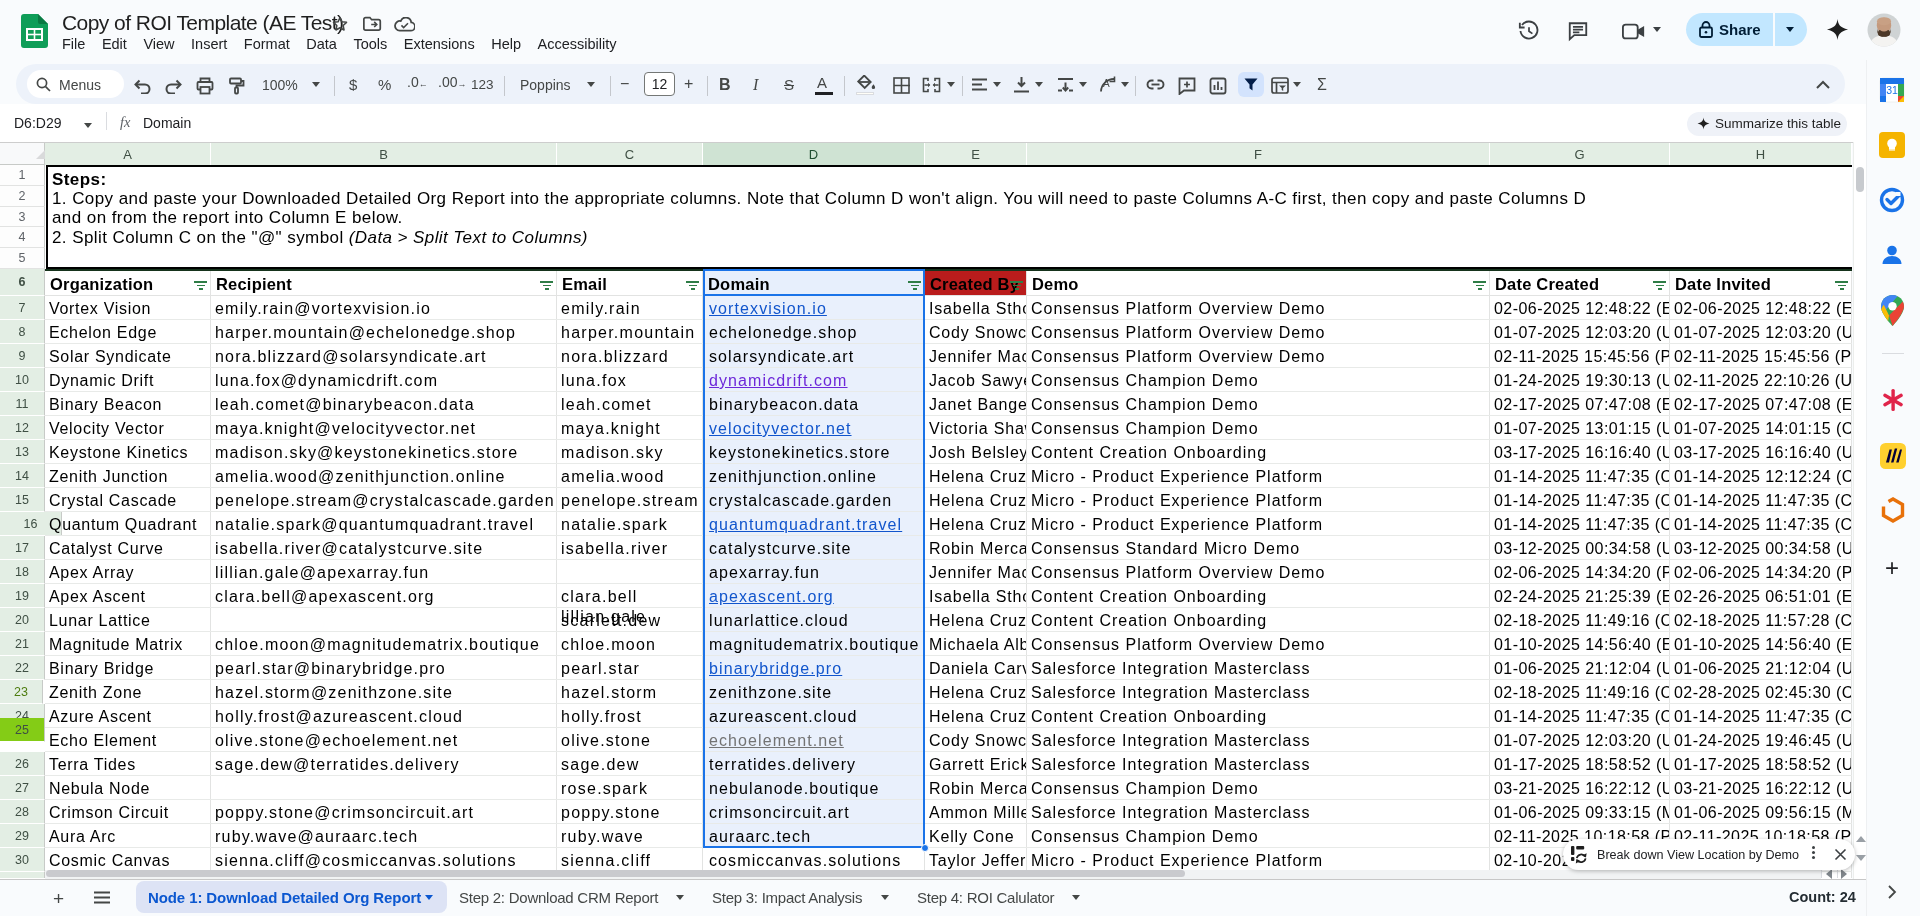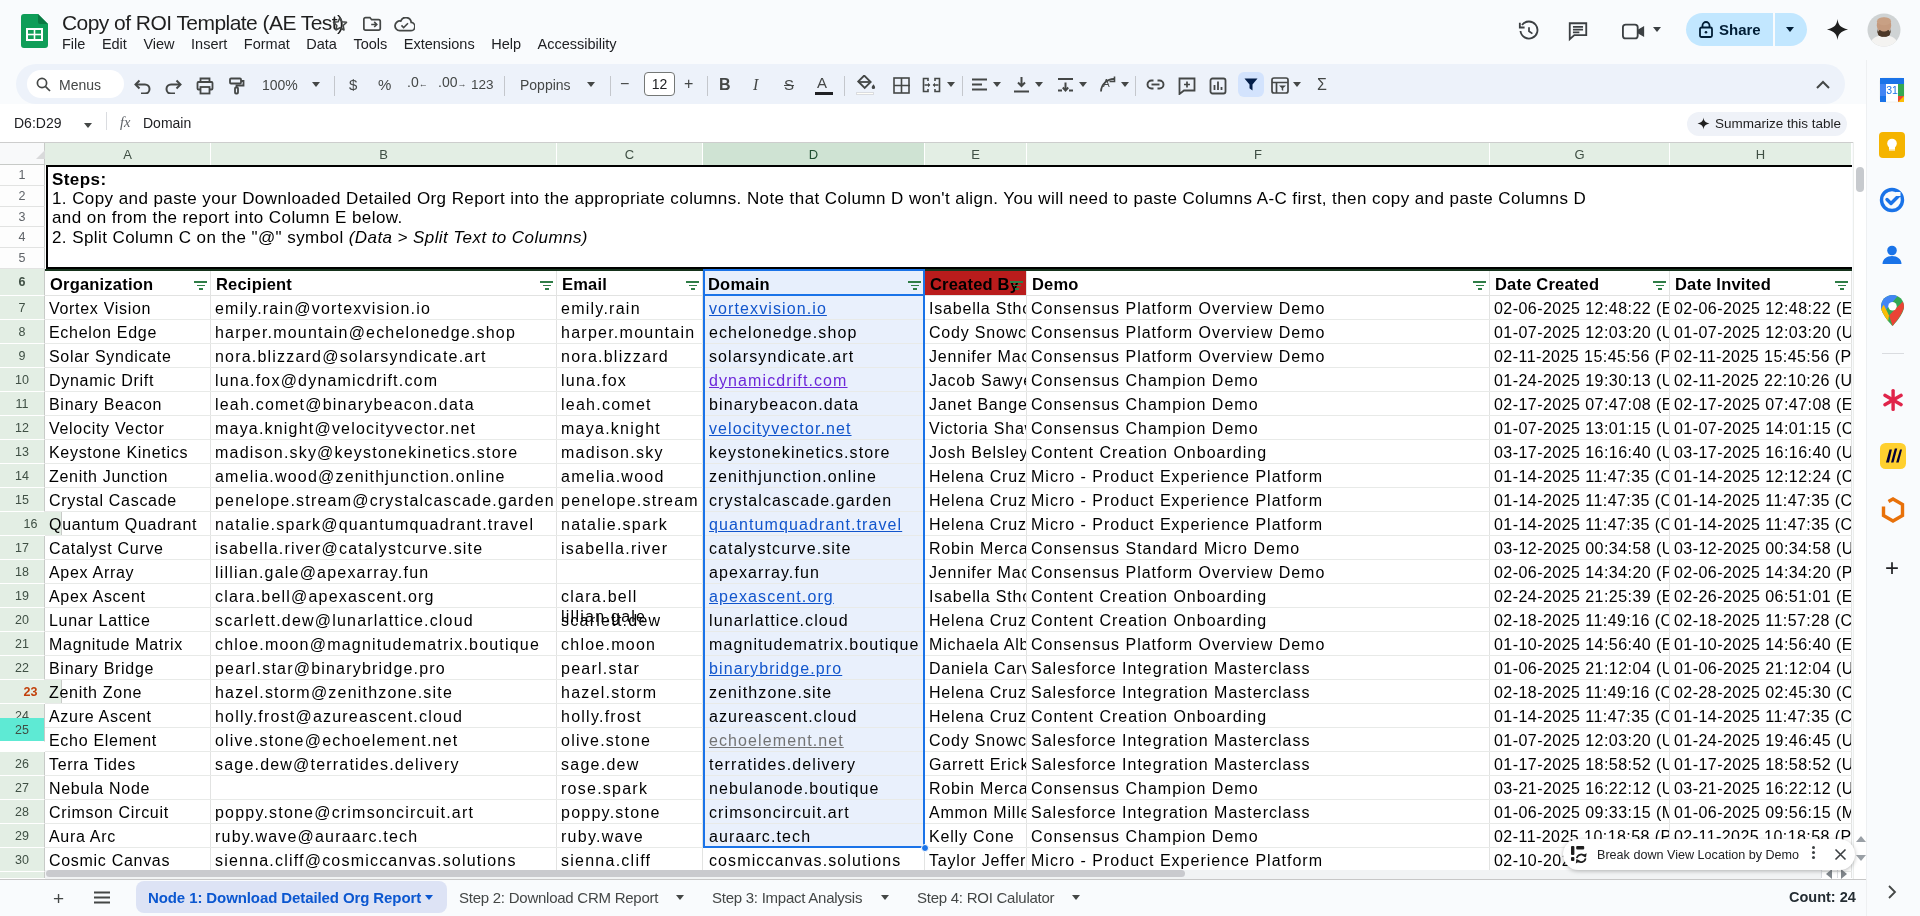--- a/index.html
+++ b/index.html
@@ -492,7 +492,6 @@
 <div class="cell" style="left:1490px;top:584px;width:179px;height:23px;letter-spacing:0.45px;">02-24-2025 21:25:39 (ES</div>
 <div class="cell" style="left:1670px;top:584px;width:181px;height:23px;letter-spacing:0.45px;">02-26-2025 06:51:01 (ES</div>
 <div class="cell" style="left:45px;top:608px;width:165px;height:23px;letter-spacing:0.7px;">Lunar Lattice</div>
-<div class="cell" style="left:211px;top:608px;width:345px;height:23px;letter-spacing:1.2px;">scarlett.dew@lunarlattice.cloud</div>
 <div class="cell" style="left:557px;top:608px;width:145px;height:23px;letter-spacing:1.25px;">scarlett.dew</div>
 <div class="cell" style="left:705px;top:608px;width:218px;height:23px;letter-spacing:1.1px;background:#e9f0fc;">lunarlattice.cloud</div>
 <div class="cell" style="left:925px;top:608px;width:101px;height:23px;letter-spacing:0.8px;">Helena Cruz</div>

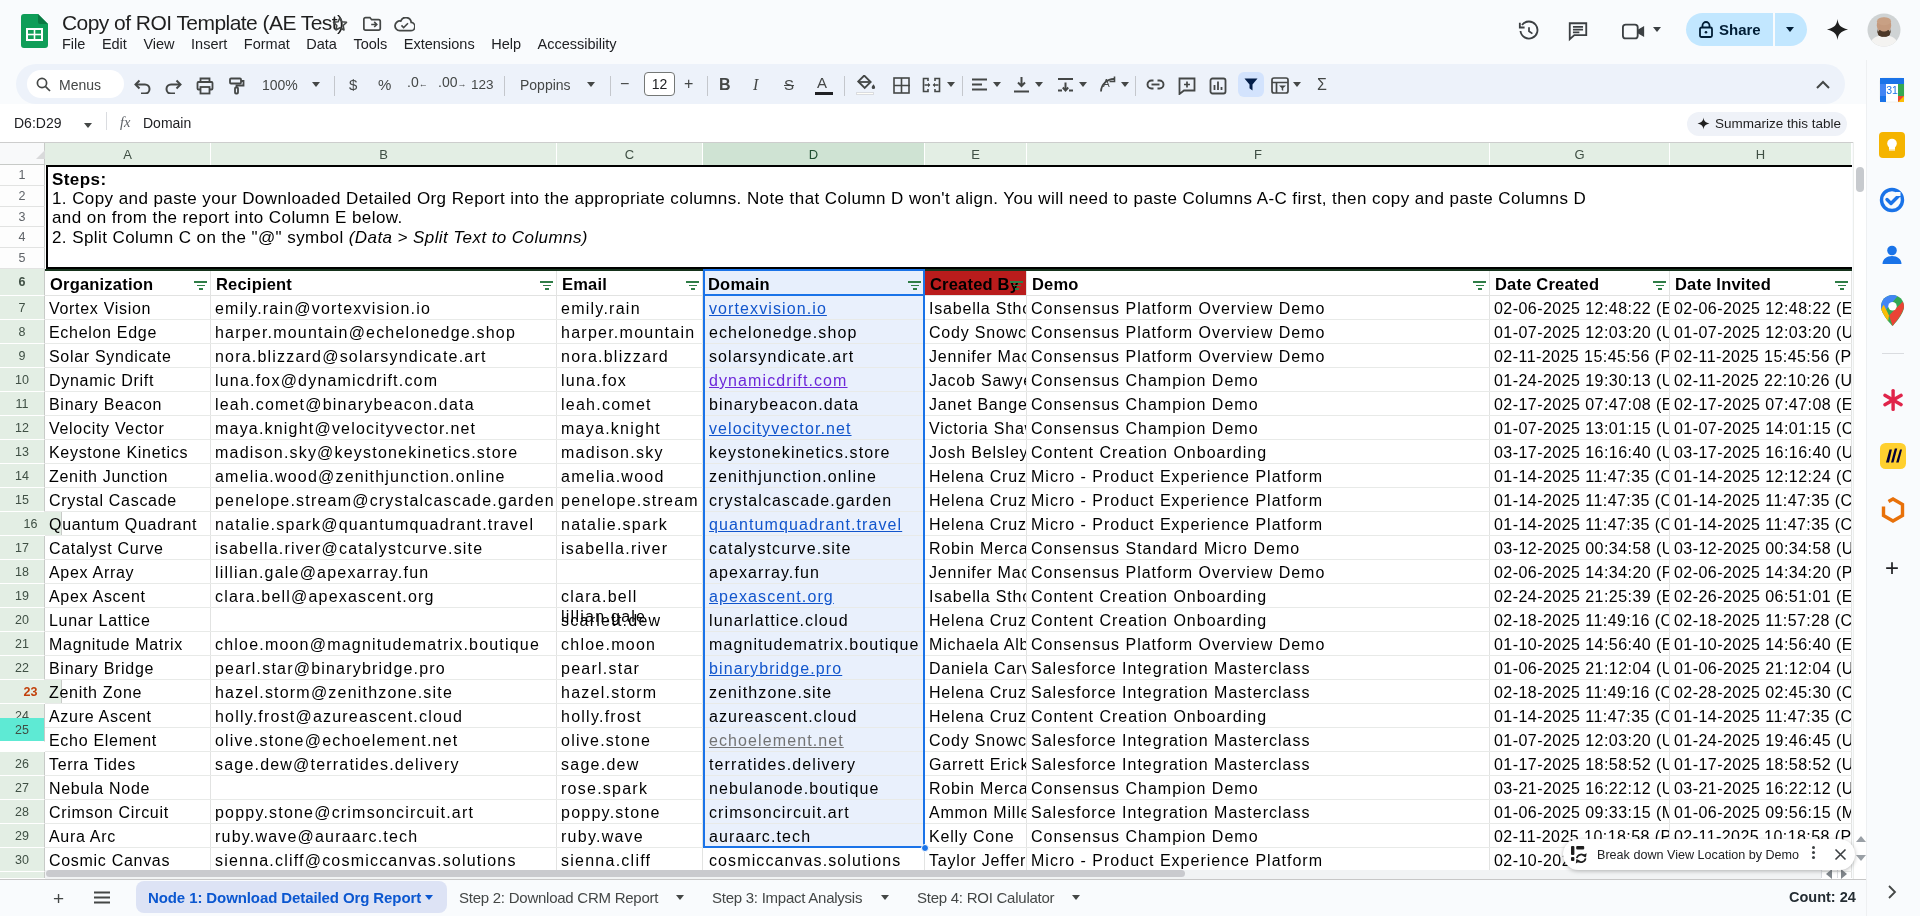--- a/index.html
+++ b/index.html
@@ -290,7 +290,7 @@
 <div class="rnum" style="left:0;top:608px;width:45px;height:24px;background:#e3eee4;border-right:1px solid #c7cac7;border-bottom:1px solid #fff;color:#3f4f44;line-height:24px;font-weight:normal;">20</div>
 <div class="rnum" style="left:0;top:632px;width:45px;height:24px;background:#e3eee4;border-right:1px solid #c7cac7;border-bottom:1px solid #fff;color:#3f4f44;line-height:24px;font-weight:normal;">21</div>
 <div class="rnum" style="left:0;top:656px;width:45px;height:24px;background:#e3eee4;border-right:1px solid #c7cac7;border-bottom:1px solid #fff;color:#3f4f44;line-height:24px;font-weight:normal;">22</div>
-<div class="rnum" style="left:0;top:680px;width:62px;height:24px;background:#e3eee4;border-right:1px solid #c7cac7;border-bottom:1px solid #fff;color:#c2410c;line-height:24px;font-weight:bold;">23</div>
+<div class="rnum" style="left:0;top:680px;width:43px;height:24px;background:#e3eee4;border-right:1px solid #c7cac7;border-bottom:1px solid #fff;color:#4d7c0f;line-height:24px;font-weight:normal;">23</div>
 <div class="rnum" style="left:0;top:704px;width:45px;height:24px;background:#e3eee4;border-right:1px solid #c7cac7;border-bottom:1px solid #fff;color:#3f4f44;line-height:24px;font-weight:normal;">24</div>
 <div class="rnum" style="left:0;top:718px;width:45px;height:24px;background:#5eead4;border-right:1px solid #c7cac7;border-bottom:1px solid #fff;color:#3f4f44;line-height:24px;font-weight:normal;">25</div>
 <div class="rnum" style="left:0;top:752px;width:45px;height:24px;background:#e3eee4;border-right:1px solid #c7cac7;border-bottom:1px solid #fff;color:#3f4f44;line-height:24px;font-weight:normal;">26</div>

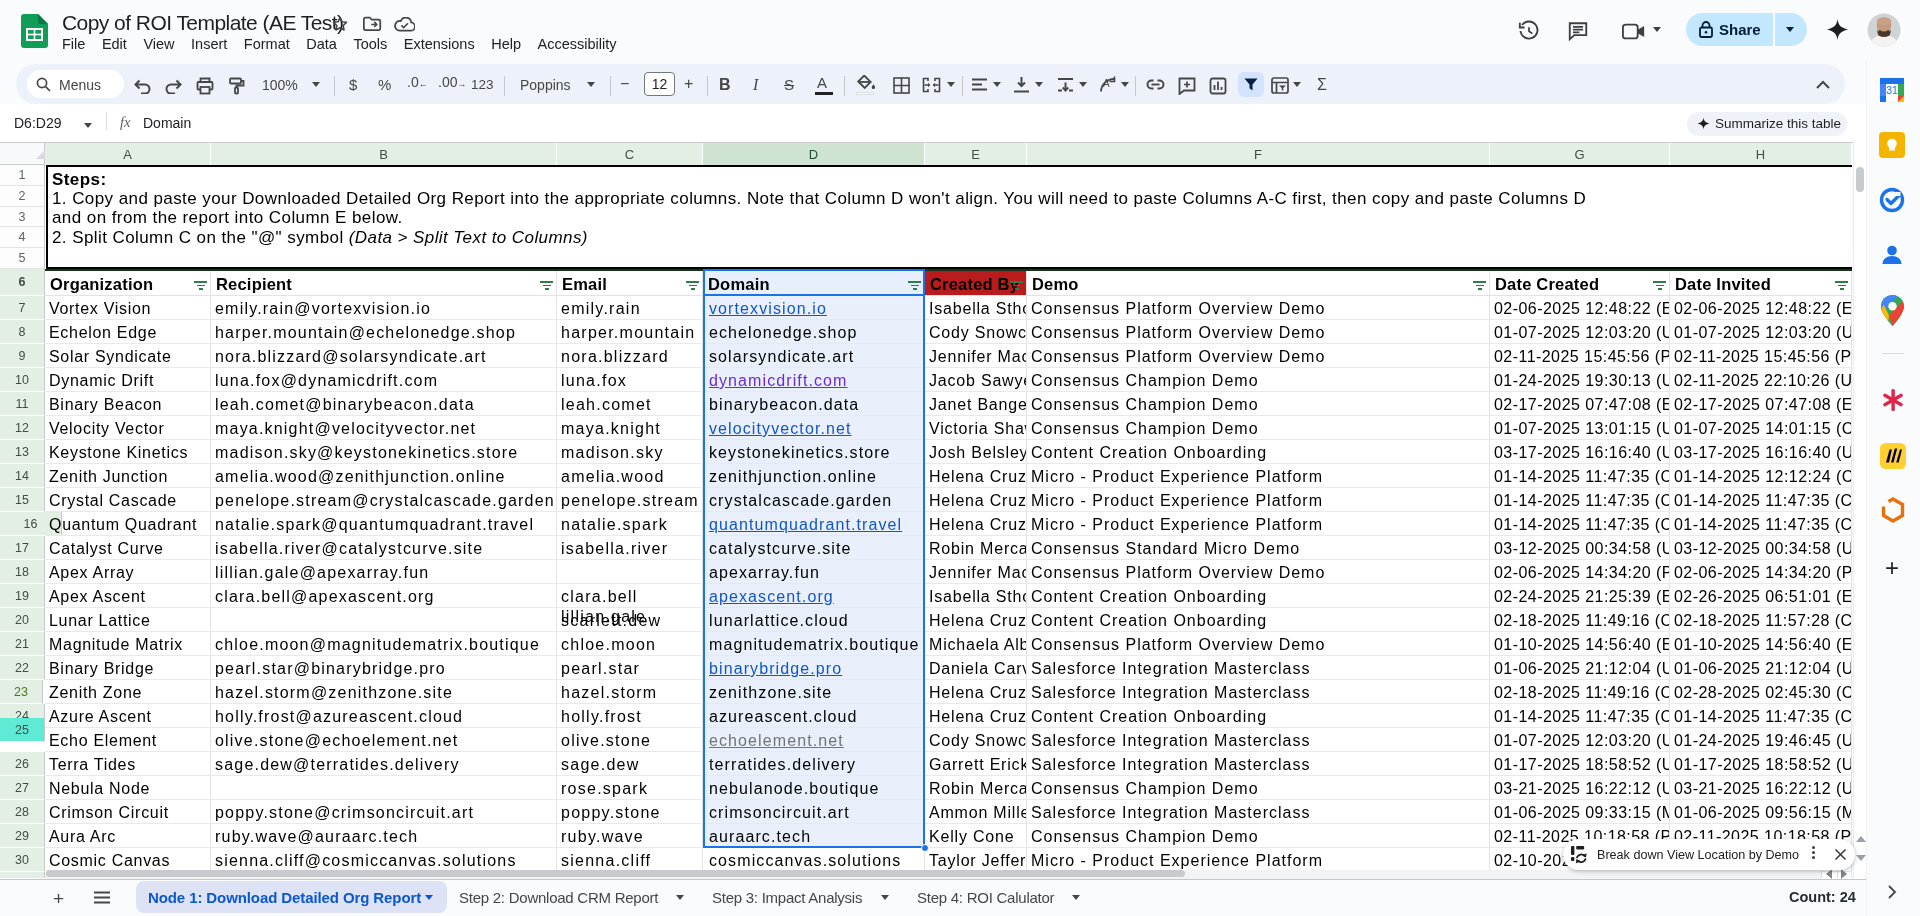--- a/index.html
+++ b/index.html
@@ -292,7 +292,7 @@
 <div class="rnum" style="left:0;top:656px;width:45px;height:24px;background:#e3eee4;border-right:1px solid #c7cac7;border-bottom:1px solid #fff;color:#3f4f44;line-height:24px;font-weight:normal;">22</div>
 <div class="rnum" style="left:0;top:680px;width:43px;height:24px;background:#e3eee4;border-right:1px solid #c7cac7;border-bottom:1px solid #fff;color:#4d7c0f;line-height:24px;font-weight:normal;">23</div>
 <div class="rnum" style="left:0;top:704px;width:45px;height:24px;background:#e3eee4;border-right:1px solid #c7cac7;border-bottom:1px solid #fff;color:#3f4f44;line-height:24px;font-weight:normal;">24</div>
-<div class="rnum" style="left:0;top:718px;width:45px;height:24px;background:#5eead4;border-right:1px solid #c7cac7;border-bottom:1px solid #fff;color:#3f4f44;line-height:24px;font-weight:normal;">25</div>
+<div class="rnum" style="left:0;top:718px;width:45px;height:24px;background:#84cc16;border-right:1px solid #c7cac7;border-bottom:1px solid #fff;color:#3f4f44;line-height:24px;font-weight:normal;">25</div>
 <div class="rnum" style="left:0;top:752px;width:45px;height:24px;background:#e3eee4;border-right:1px solid #c7cac7;border-bottom:1px solid #fff;color:#3f4f44;line-height:24px;font-weight:normal;">26</div>
 <div class="rnum" style="left:0;top:776px;width:45px;height:24px;background:#e3eee4;border-right:1px solid #c7cac7;border-bottom:1px solid #fff;color:#3f4f44;line-height:24px;font-weight:normal;">27</div>
 <div class="rnum" style="left:0;top:800px;width:45px;height:24px;background:#e3eee4;border-right:1px solid #c7cac7;border-bottom:1px solid #fff;color:#3f4f44;line-height:24px;font-weight:normal;">28</div>

